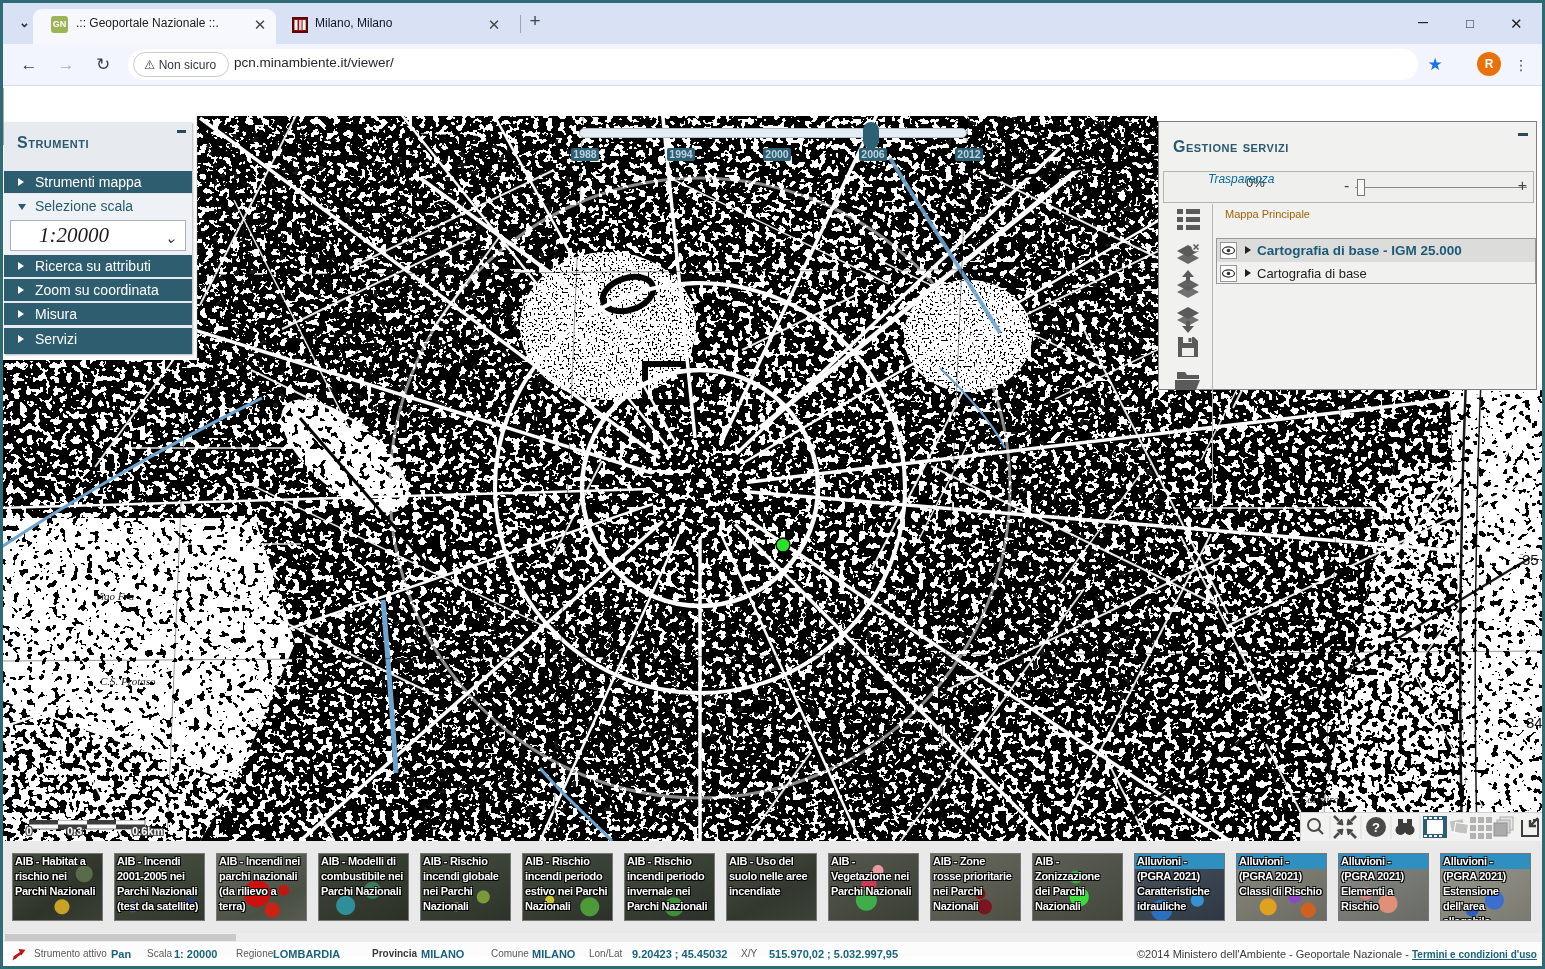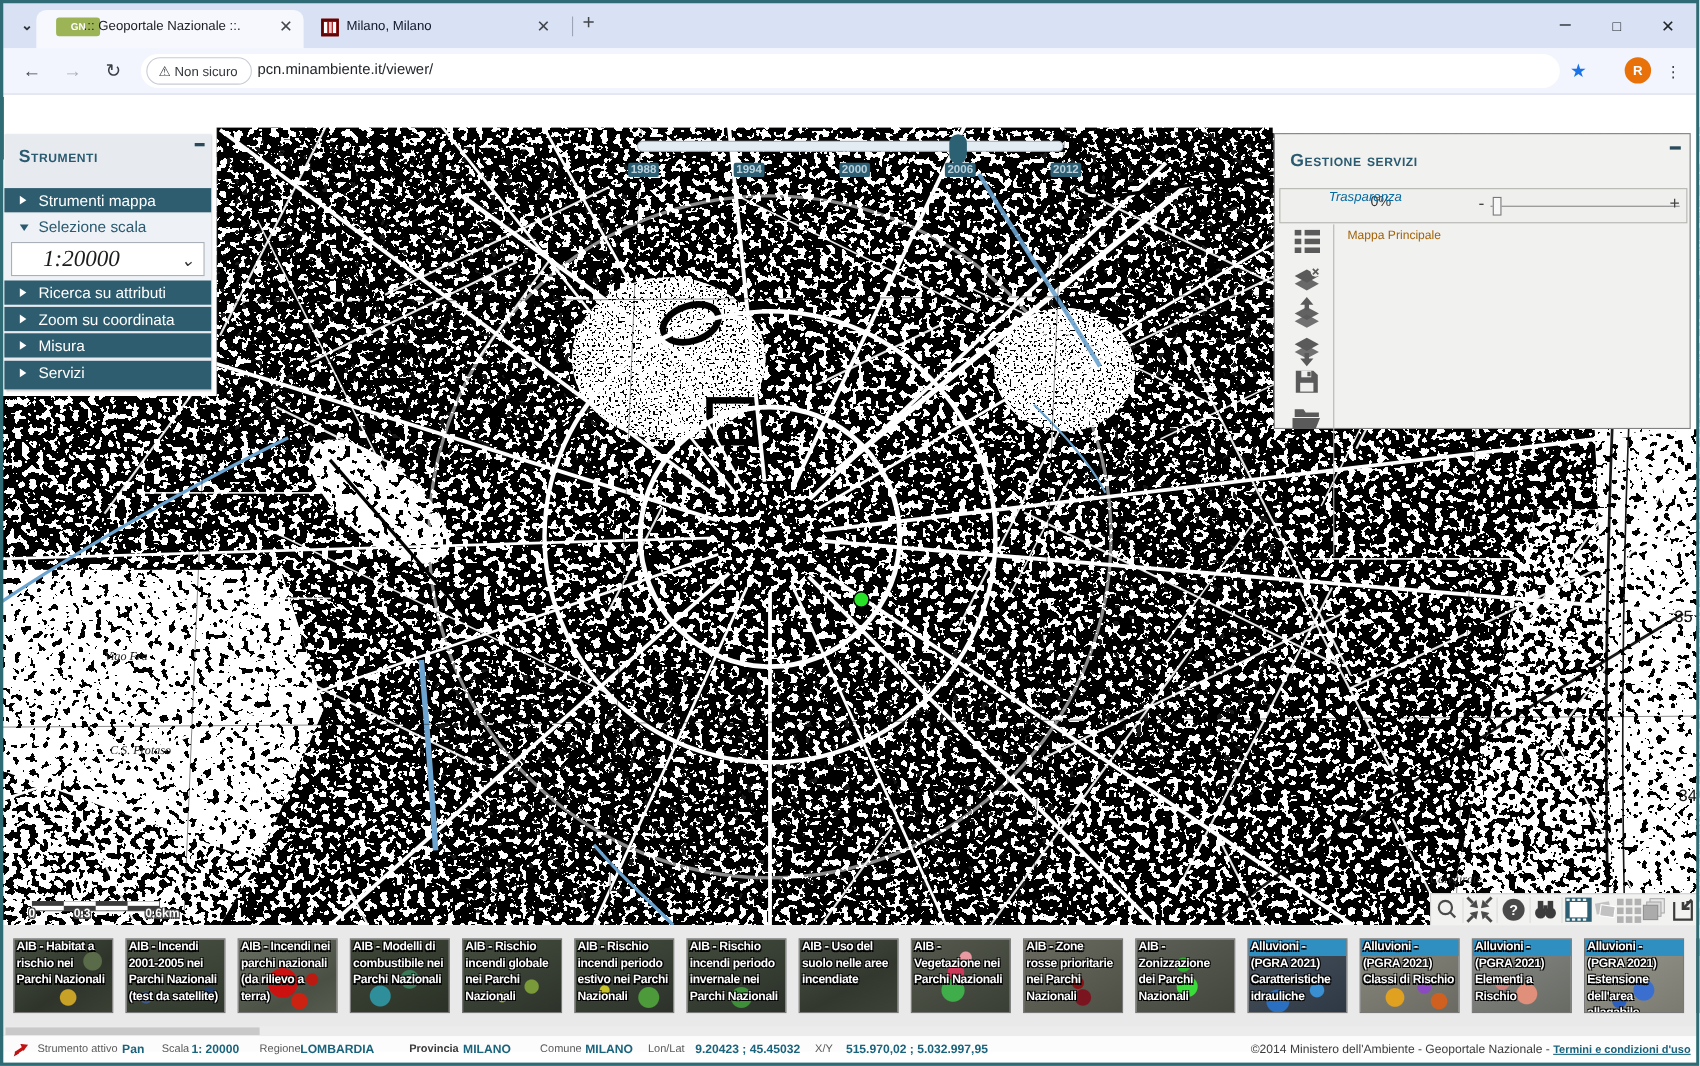--- a/index.html
+++ b/index.html
@@ -8,7 +8,7 @@
 #toolbar {position:absolute;left:3px;top:44px;right:3px;height:42px;background:#f2f5fd;border-bottom:1px solid #d7dbe8}
 .tab-active {position:absolute;left:30px;top:6px;width:243px;height:38px;background:#f6f8fe;border-radius:9px 9px 0 0}
 .tab-title {position:absolute;top:13px;font-size:12px;color:#1b1d20;white-space:nowrap}
-.favicon-gn {position:absolute;left:48px;top:13px;width:40px;height:17px;border-radius:3px;background:#9cb456;color:#fff;font-size:9px;font-weight:bold;text-align:center;line-height:17px}
+.favicon-gn {position:absolute;left:48px;top:13px;width:17px;height:17px;border-radius:3px;background:#9cb456;color:#fff;font-size:9px;font-weight:bold;text-align:center;line-height:17px}
 .favicon-md {position:absolute;left:289px;top:14px;width:16px;height:16px;background:#a00c0c;border:2px solid #5e0606;color:#fff;font-size:9px;font-weight:bold;text-align:center;line-height:12px}
 .tclose {position:absolute;top:14px;width:16px;height:16px;color:#43464b;font-size:15px;line-height:16px;text-align:center}
 #chevron {position:absolute;left:16px;top:12px;width:16px;height:16px;color:#30343a;font-size:13px;font-weight:bold}

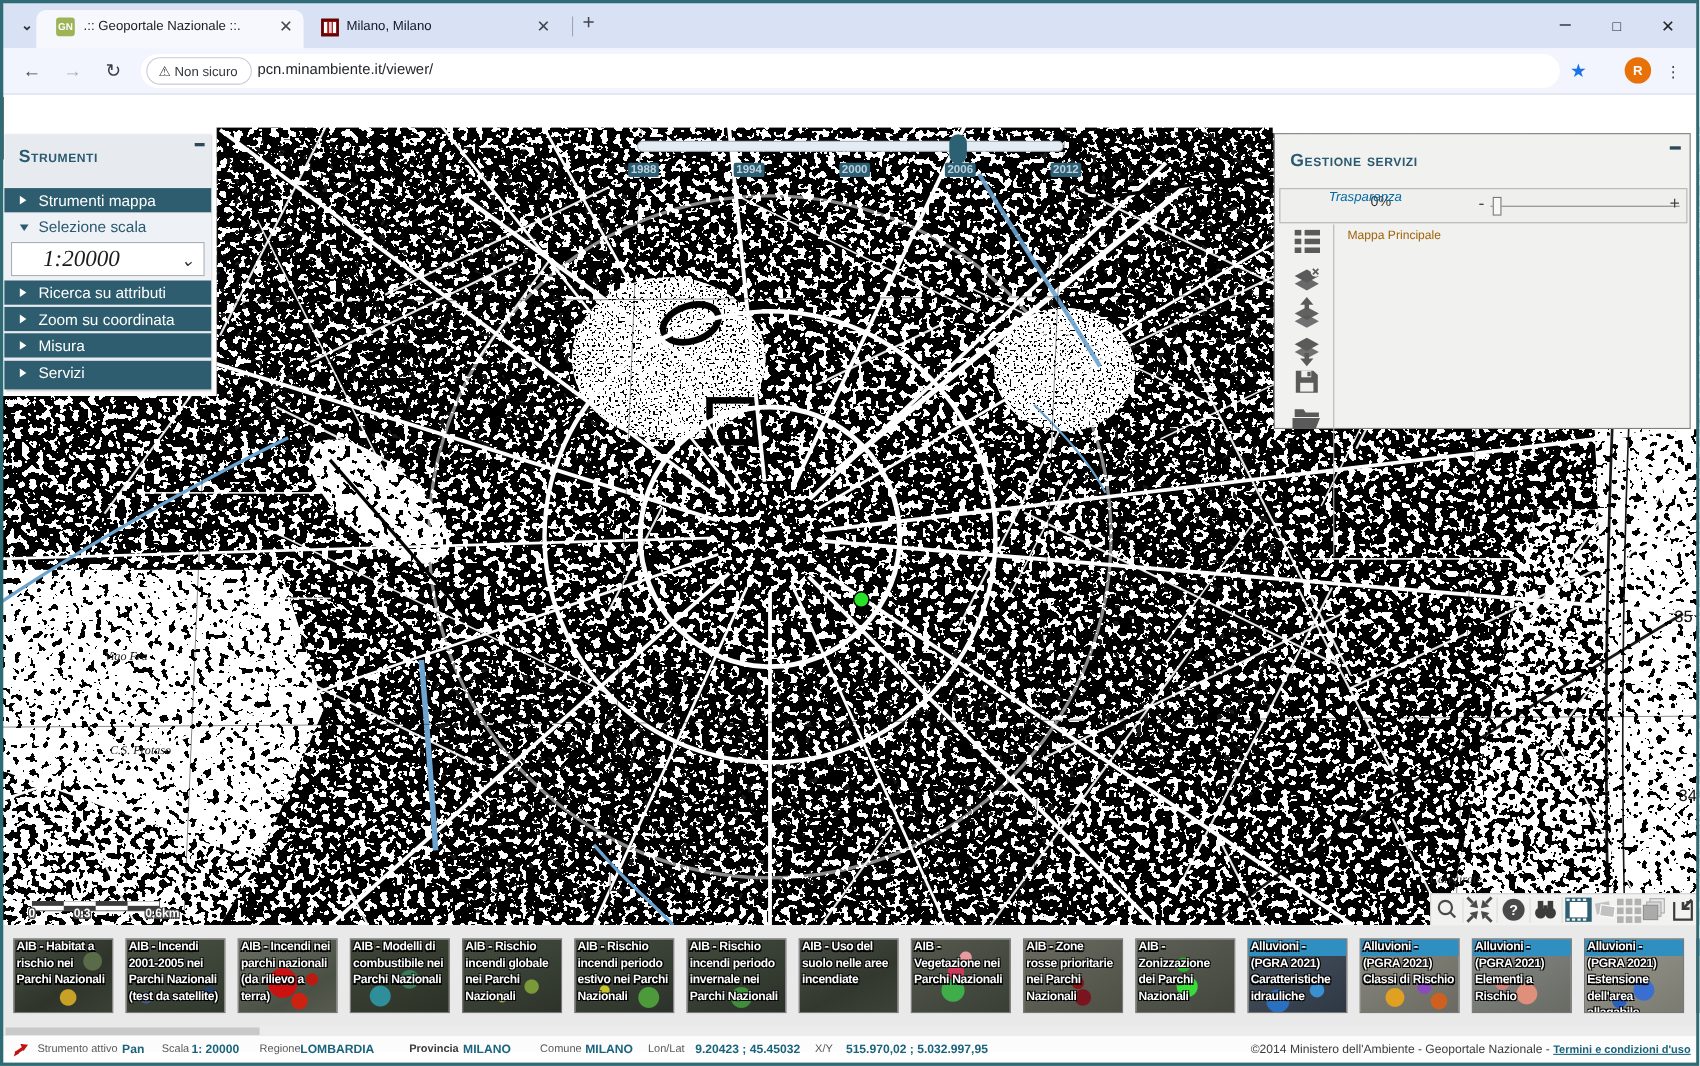--- a/index.html
+++ b/index.html
@@ -410,6 +410,24 @@
  </div>
  <div id="gstree">
    <div class="mp">Mappa Principale</div>
+   <div id="gsrows">
+     <div class="gsrow hl" style="top:0">
+          <div class="eyebox"><svg width="15" height="15">
+              <ellipse cx="7.5" cy="7.5" rx="6" ry="3.6" fill="none" stroke="#333" stroke-width="1.2"></ellipse>
+              <circle cx="7.5" cy="7.5" r="1.8" fill="#333"></circle>
+            </svg></div>
+          <i></i>
+          <span class="t1">Cartografia di base - IGM 25.000</span>
+        </div>
+     <div class="gsrow" style="top:23px">
+          <div class="eyebox"><svg width="15" height="15">
+              <ellipse cx="7.5" cy="7.5" rx="6" ry="3.6" fill="none" stroke="#333" stroke-width="1.2"></ellipse>
+              <circle cx="7.5" cy="7.5" r="1.8" fill="#333"></circle>
+            </svg></div>
+          <i></i>
+          <span class="t2">Cartografia di base</span>
+        </div>
+   </div>
  </div>
 </div>
 

